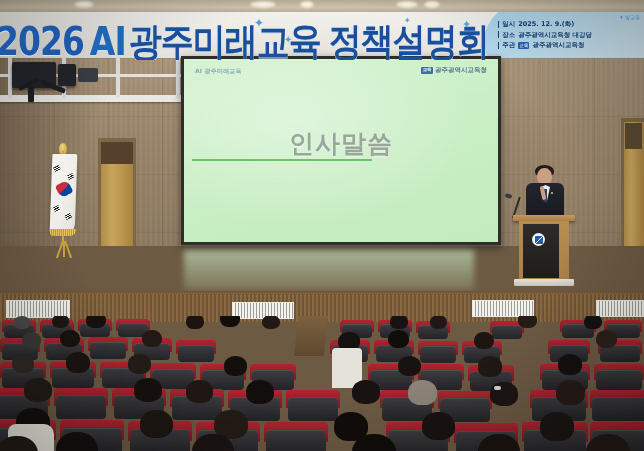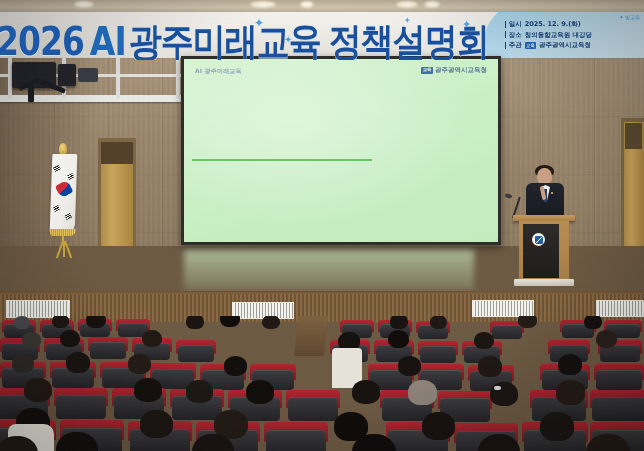--- a/index.html
+++ b/index.html
@@ -209,7 +209,7 @@
       <div class="row">
         <span class="bar"></span>
         <span class="lbl">장소</span>
-        <span class="val">창의융합교육원 대강당</span>
+        <span class="val">광주광역시교육청 대강당</span>
       </div>
       <div class="row">
         <span class="bar"></span>

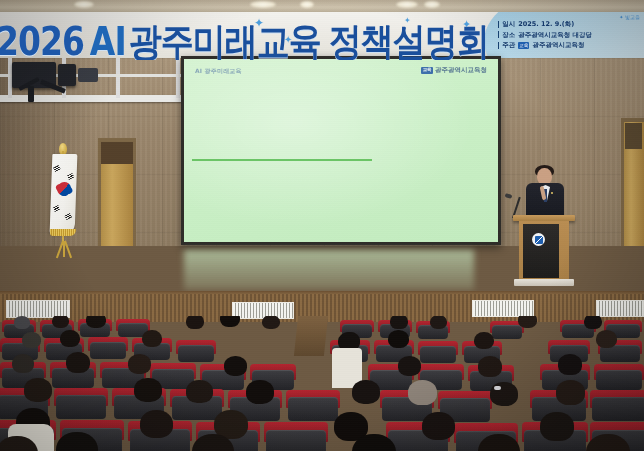--- a/index.html
+++ b/index.html
@@ -253,6 +253,7 @@
         <span class="slide-chip">교육</span>
         <span>광주광역시교육청</span>
       </div>
+      <div class="slide-title">인사말씀</div>
       <div class="slide-rule"></div>
     </div>
   </div>

